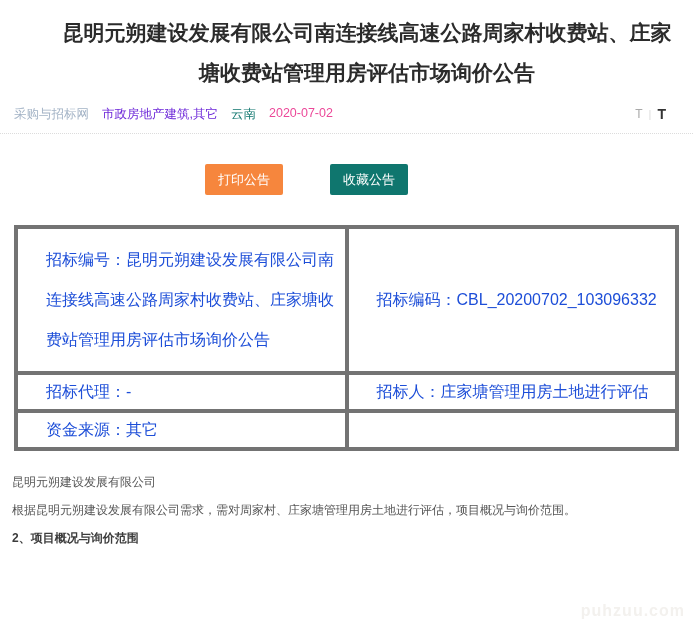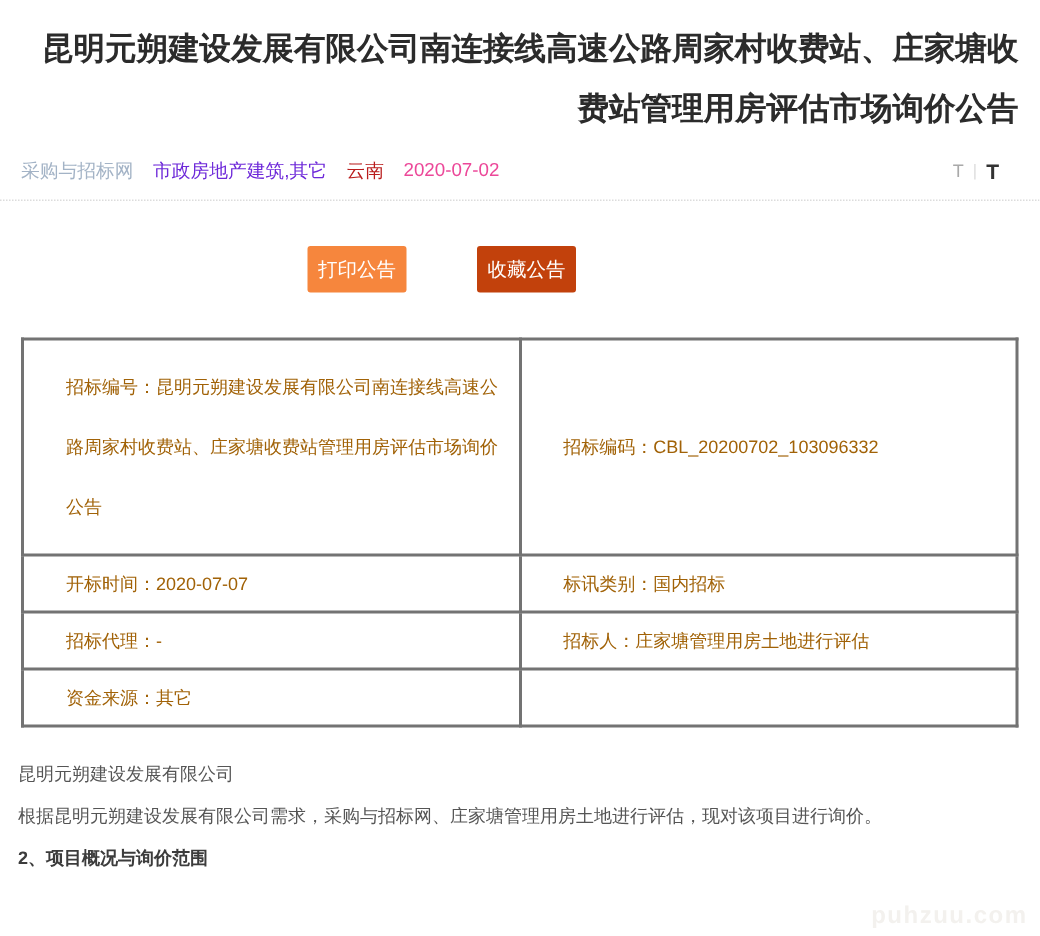--- a/index.html
+++ b/index.html
@@ -14,11 +14,12 @@
   
   .title {
     padding: 13px 14px 0 14px;
-    text-align: right;
+    text-align: center;
     font-size: 21px;
     font-weight: bold;
     color: #2b2b2b;
     line-height: 40px;
+    margin-left: 41px;
   }
 
   

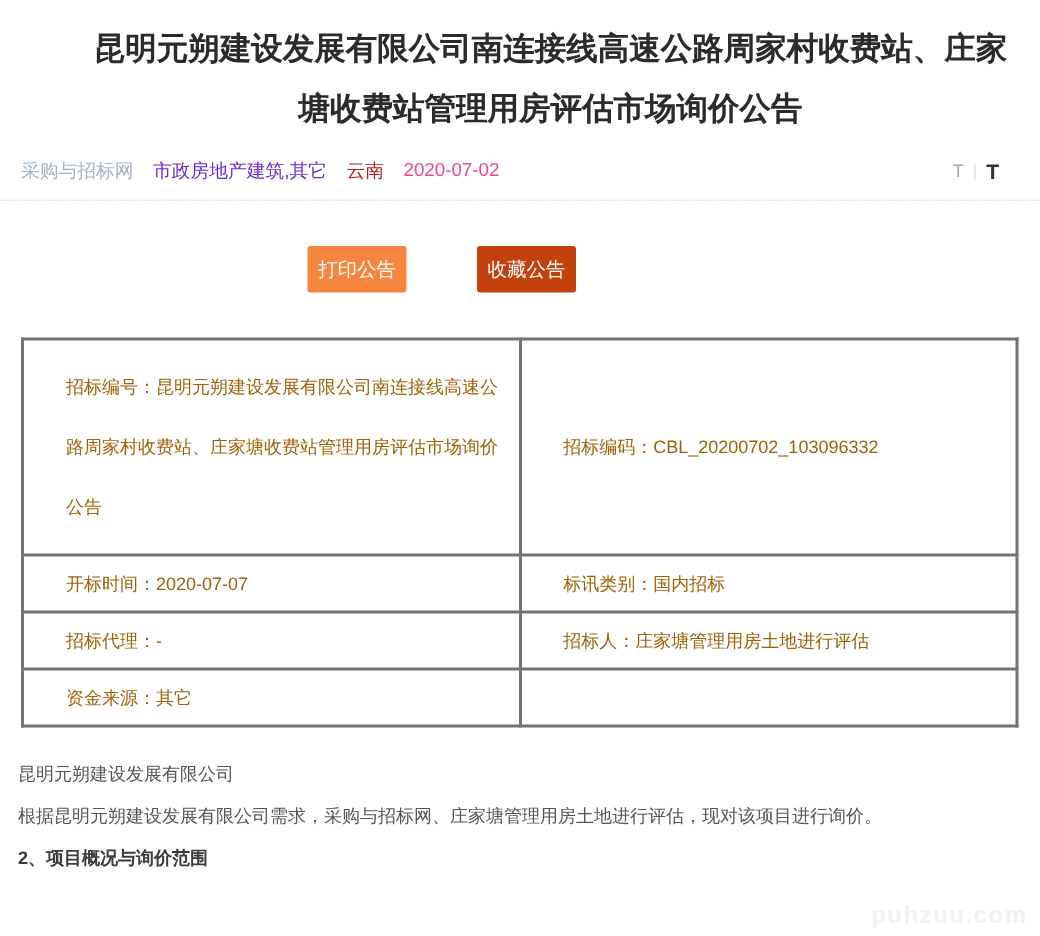--- a/index.html
+++ b/index.html
@@ -33,7 +33,7 @@
   .meta-row > span { margin-right: 13px; }
   .meta-source { color: #a3b3c6; cursor: pointer; }
   .meta-category { color: #6d28d9; cursor: pointer; }
-  .meta-region { color: #b91c1c; cursor: pointer; }
+  .meta-region { color: #0f766e; cursor: pointer; }
   .meta-date { color: #ec4899; }
   .font-controls {
     margin-left: auto;

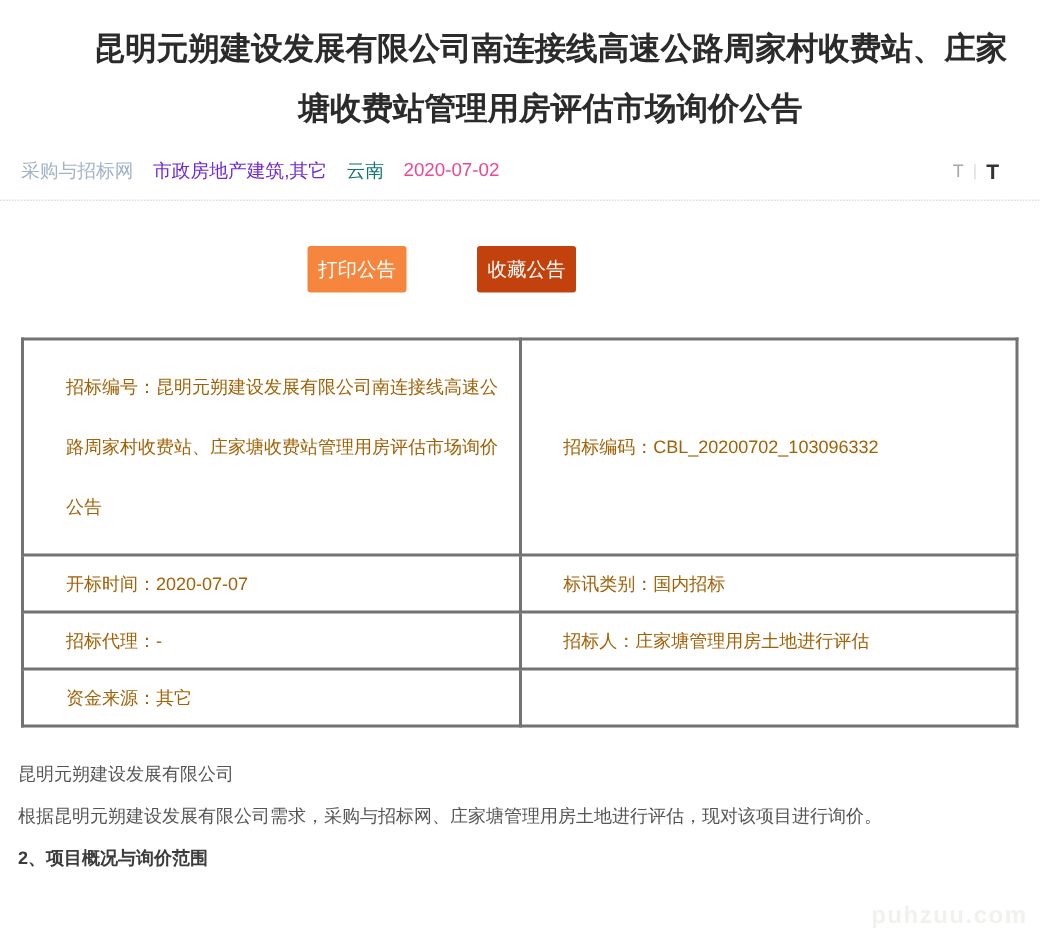--- a/index.html
+++ b/index.html
@@ -54,7 +54,7 @@
   }
   .btn {
     display: inline-block;
-    width: 66px;
+    width: 78px;
     height: 31px;
     line-height: 31px;
     text-align: center;

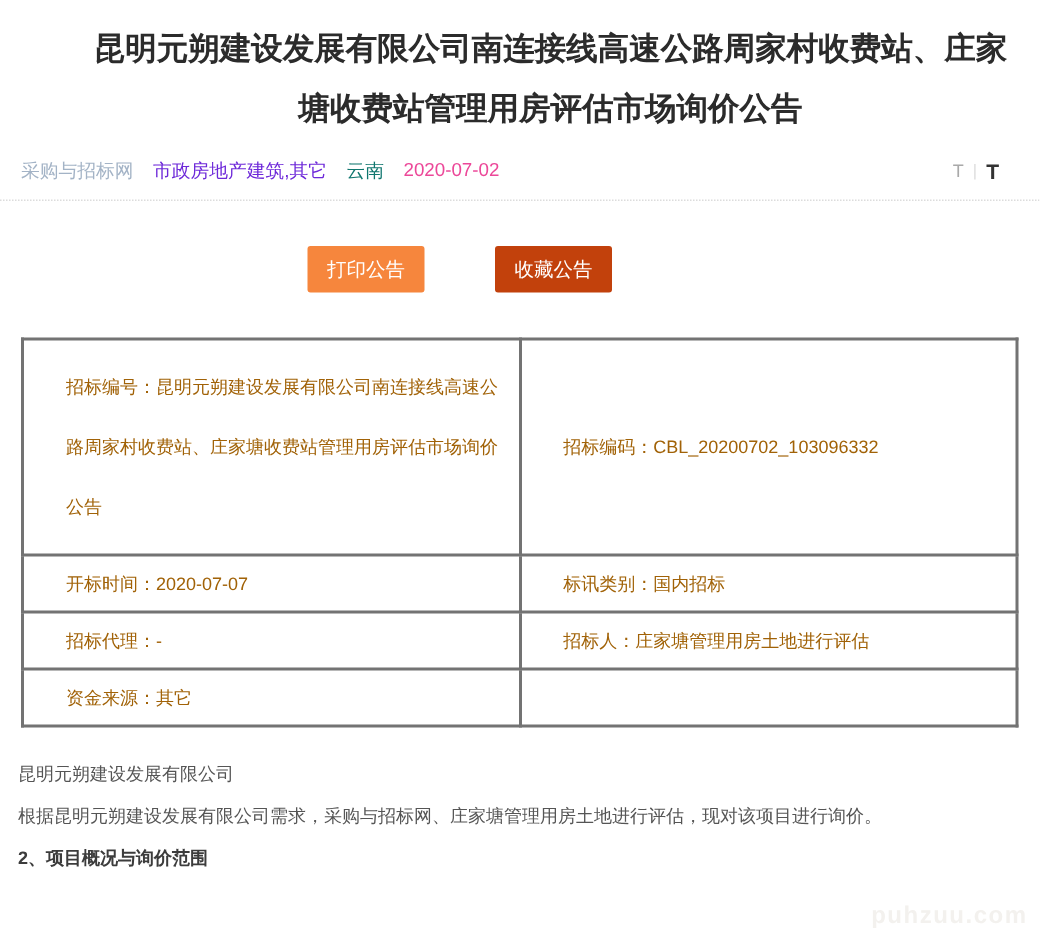--- a/index.html
+++ b/index.html
@@ -129,7 +129,7 @@
 
 <div class="actions">
   <button class="btn" style="background: rgb(246, 134, 61);">打印公告</button>
-  <button class="btn" style="background: #c2410c;">收藏公告</button>
+  <button class="btn" style="background: #0f766e;">收藏公告</button>
 </div>
 
 <table class="info-table">

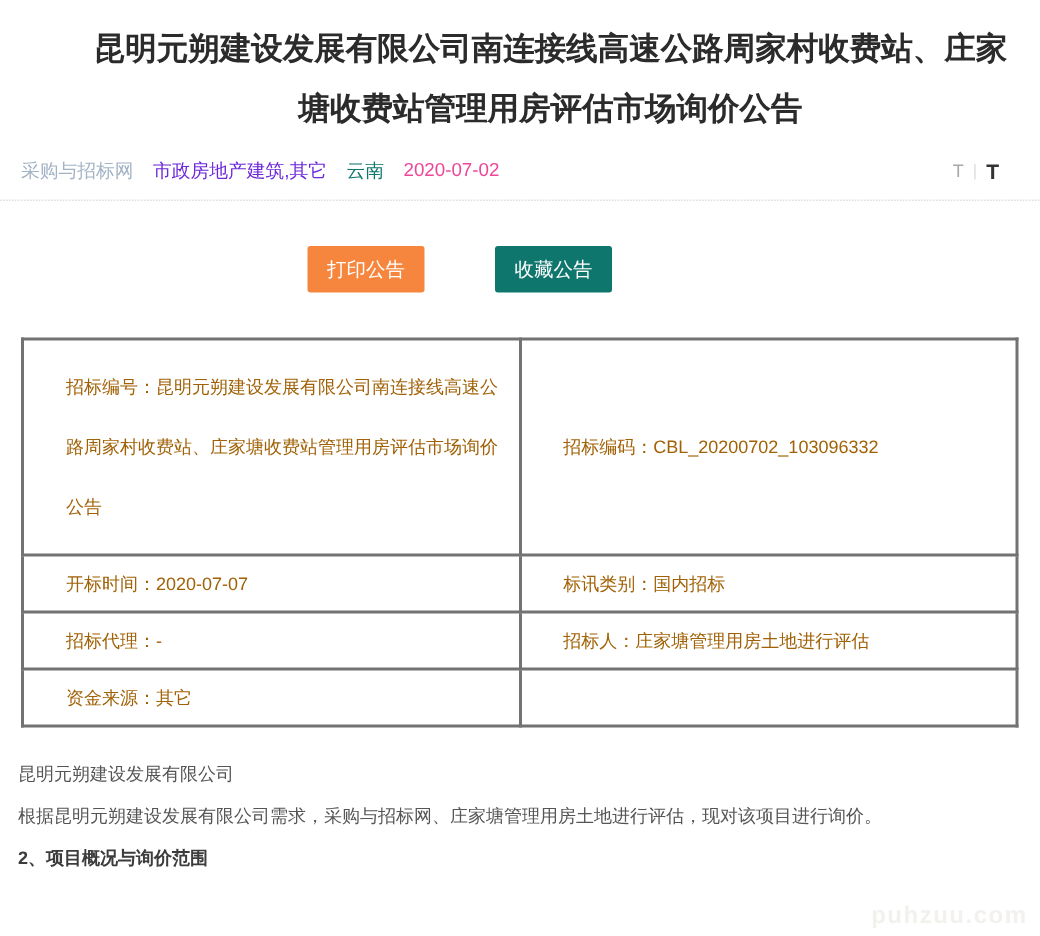--- a/index.html
+++ b/index.html
@@ -74,9 +74,9 @@
     table-layout: fixed;
   }
   .info-table td {
-    border: 2px solid #737373;
-    font-size: 12px;
-    color: #a16207;
+    border: 4px solid #737373;
+    font-size: 16px;
+    color: #1d4ed8;
     vertical-align: middle;
     padding: 0 10px 0 28px;
     height: 38px;

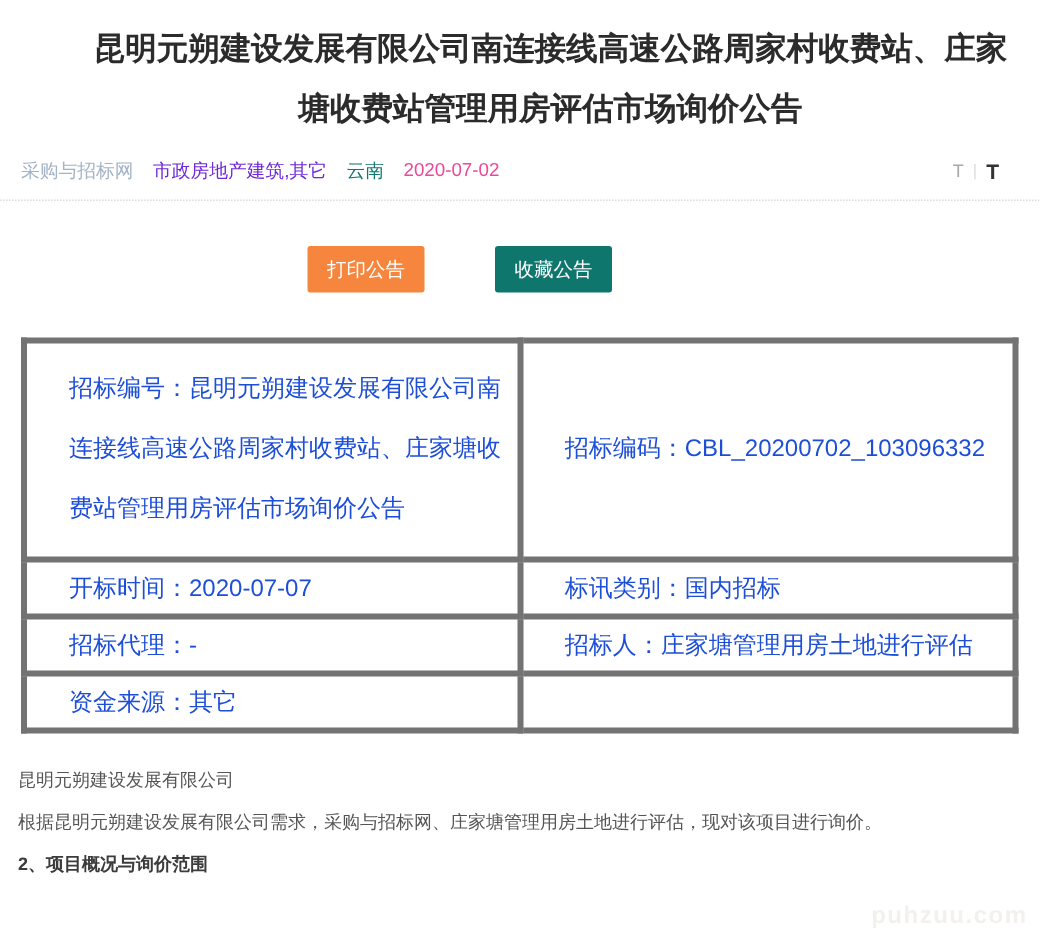--- a/index.html
+++ b/index.html
@@ -139,10 +139,6 @@
       <td>招标编码：CBL_20200702_103096332</td>
     </tr>
     <tr>
-      <td>开标时间：2020-07-07</td>
-      <td>标讯类别：国内招标</td>
-    </tr>
-    <tr>
       <td>招标代理：-</td>
       <td>招标人：庄家塘管理用房土地进行评估</td>
     </tr>

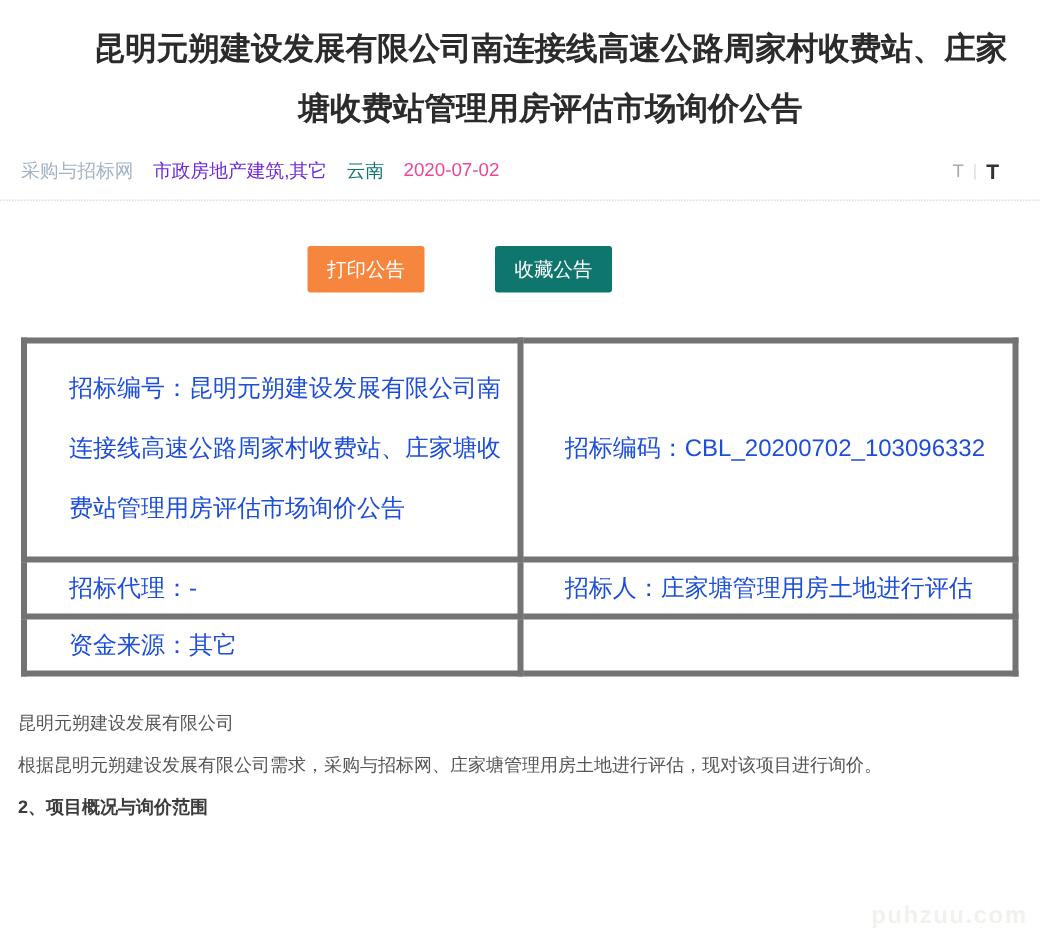--- a/index.html
+++ b/index.html
@@ -151,7 +151,7 @@
 
 <div class="body-content">
   <p>昆明元朔建设发展有限公司</p>
-  <p>根据昆明元朔建设发展有限公司需求，采购与招标网、庄家塘管理用房土地进行评估，现对该项目进行询价。</p>
+  <p>根据昆明元朔建设发展有限公司需求，需对周家村、庄家塘管理用房土地进行评估，项目概况与询价范围。</p>
   <p class="bold">2、项目概况与询价范围</p>
 
 </div>

